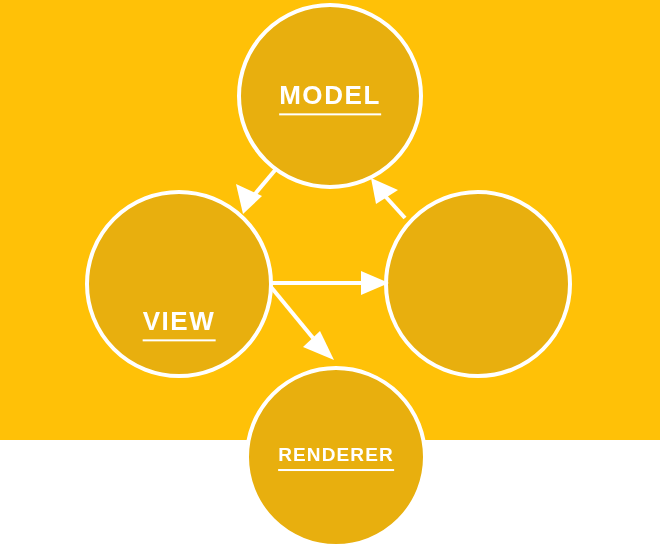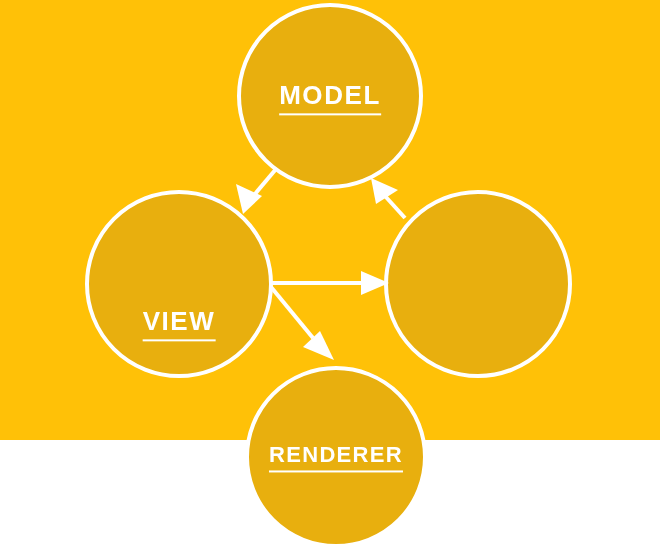--- a/index.html
+++ b/index.html
@@ -41,7 +41,7 @@
     pointer-events: none;
   }
   .node-label.size-lg { font-size: 26px; }
-  .node-label.size-sm { font-size: 22px; }
+  .node-label.size-sm { font-size: 19px; }
 </style>
 </head>
 <body>

